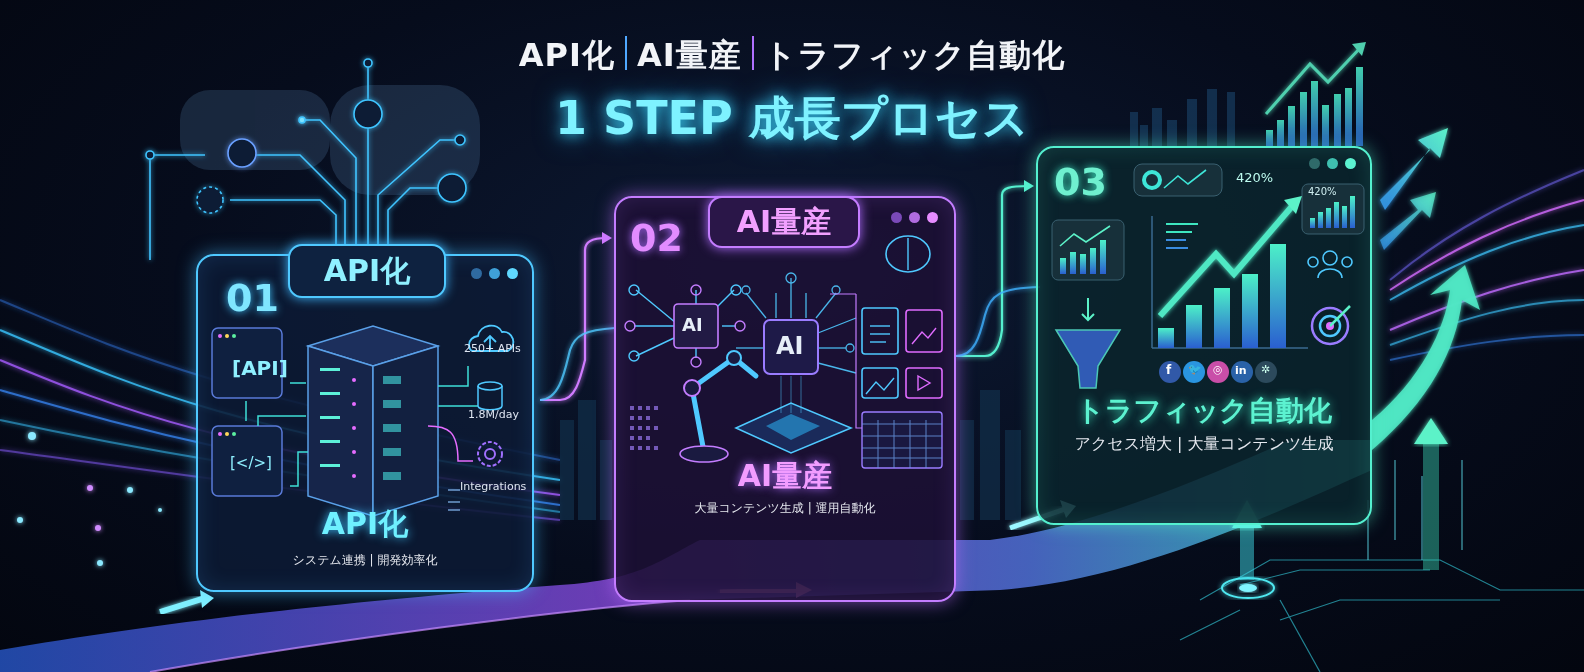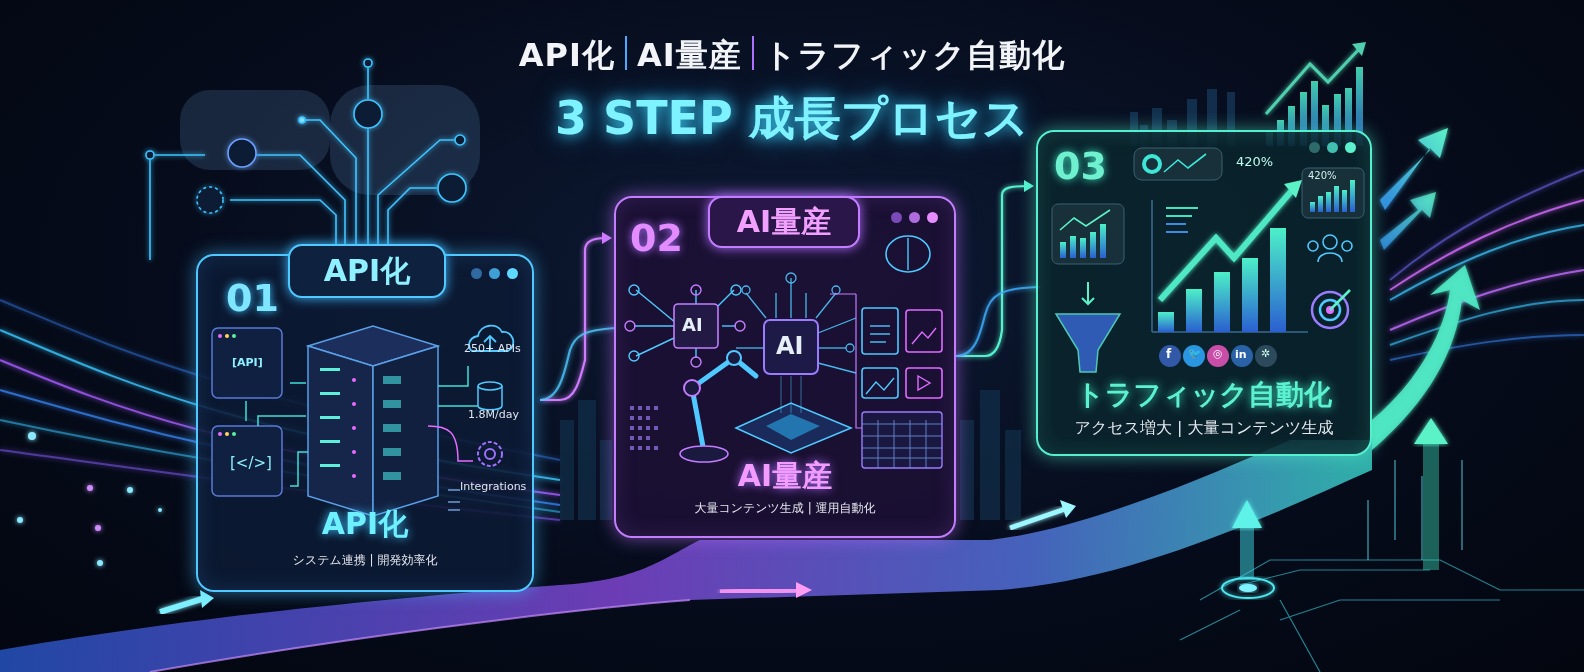--- a/index.html
+++ b/index.html
@@ -201,7 +201,7 @@
   <div class="title-top">
     <span>API化</span><span class="sep" style="background:#4fa8ff"></span><span>AI量産</span><span class="sep" style="background:#b070ff"></span><span>トラフィック自動化</span>
   </div>
-  <div class="title-main">3 STEP 成長プロセス</div>
+  <div class="title-main">1 STEP 成長プロセス</div>
 
   <div class="card card1">
     <div class="num" style="left:28px;top:20px;color:#7fe6ff;text-shadow:0 0 8px #3fc4ff">01</div>

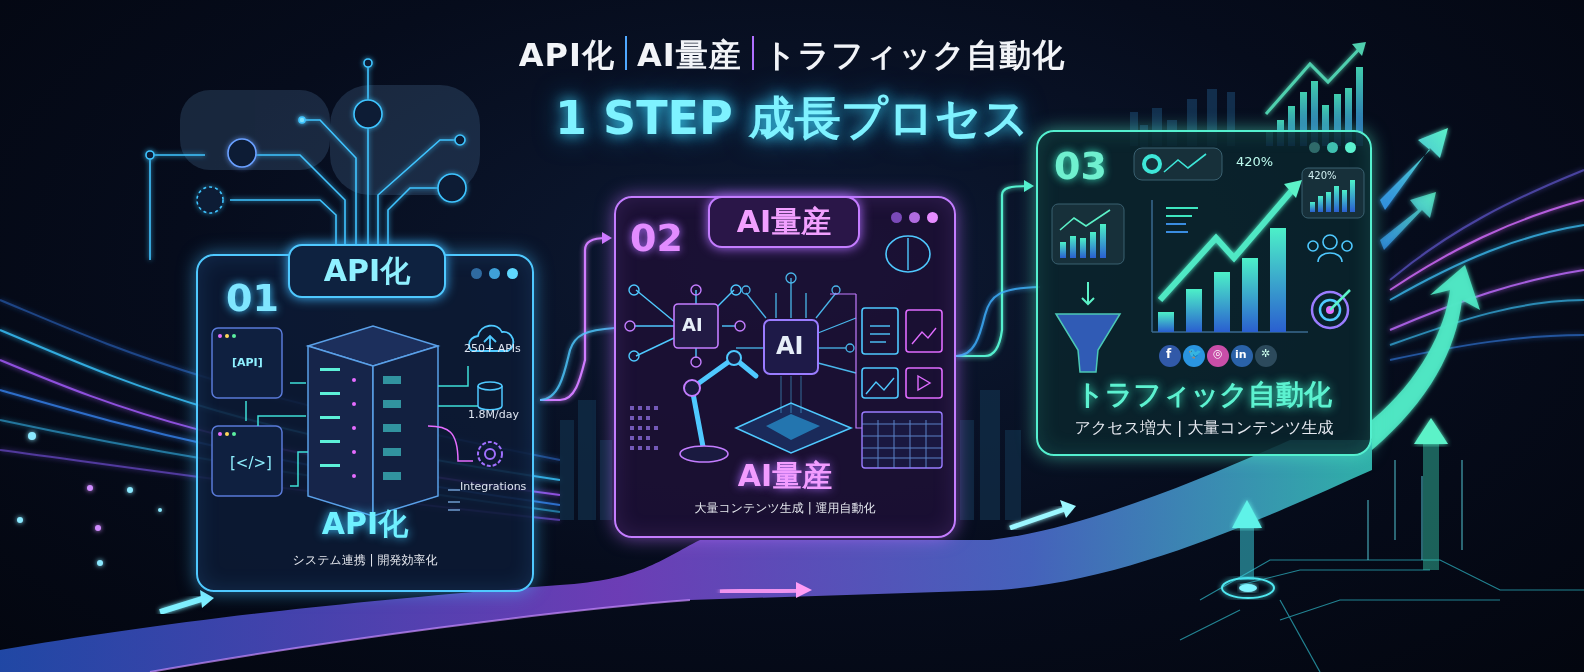--- a/index.html
+++ b/index.html
@@ -23,7 +23,7 @@
   .card2 { left: 614px; top: 196px; width: 342px; height: 342px;
     border: 2px solid #c47dff; background: rgba(28,16,52,.88);
     box-shadow: 0 0 18px rgba(190,110,255,.6), inset 0 0 22px rgba(190,110,255,.15); }
-  .card3 { left: 1036px; top: 130px; width: 336px; height: 326px;
+  .card3 { left: 1036px; top: 146px; width: 336px; height: 379px;
     border: 2px solid #54f0cf; background: rgba(10,36,44,.88);
     box-shadow: 0 0 18px rgba(80,240,200,.55), inset 0 0 22px rgba(80,240,200,.15); }
 

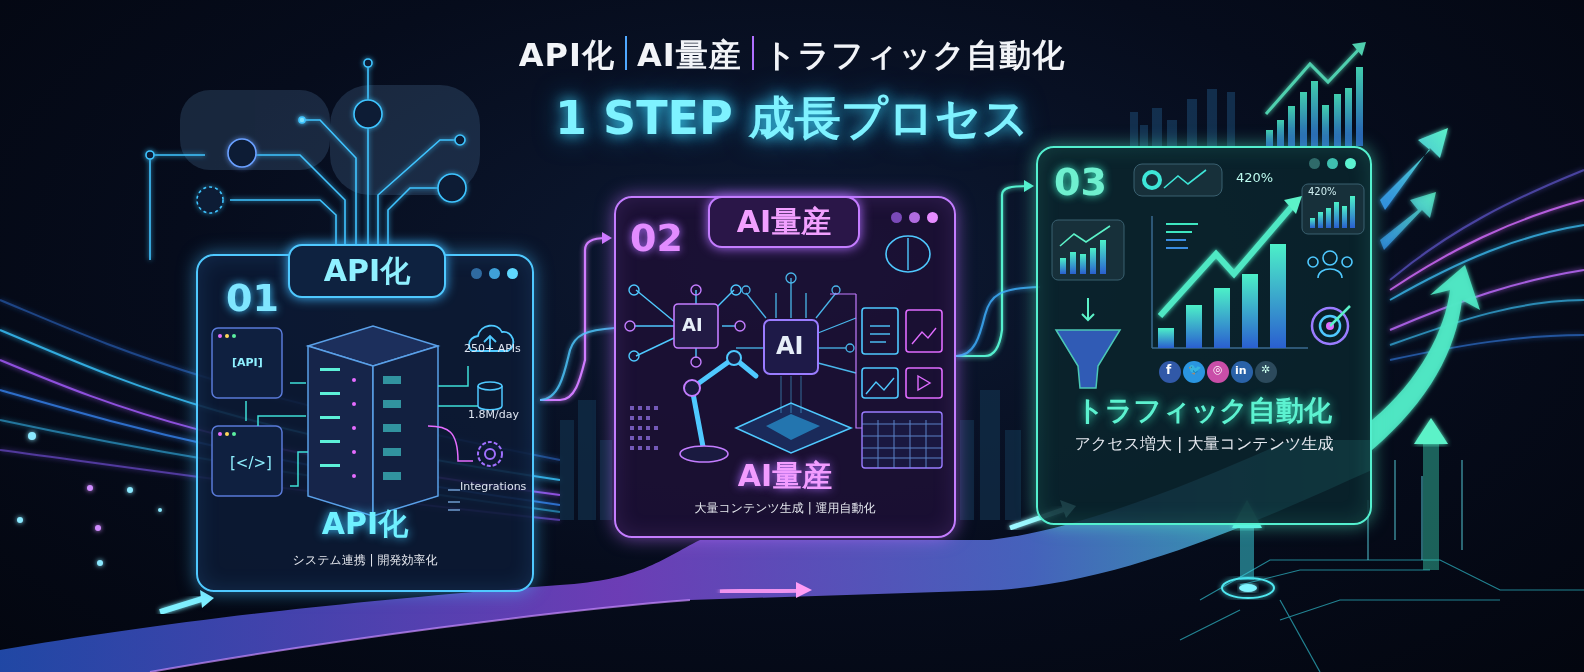--- a/index.html
+++ b/index.html
@@ -20,7 +20,7 @@
   .card1 { left: 196px; top: 254px; width: 338px; height: 338px;
     border: 2px solid #4fc9ff; background: rgba(12,26,52,.88);
     box-shadow: 0 0 18px rgba(70,190,255,.55), inset 0 0 22px rgba(70,170,255,.15); }
-  .card2 { left: 614px; top: 196px; width: 342px; height: 342px;
+  .card2 { left: 614px; top: 196px; width: 342px; height: 406px;
     border: 2px solid #c47dff; background: rgba(28,16,52,.88);
     box-shadow: 0 0 18px rgba(190,110,255,.6), inset 0 0 22px rgba(190,110,255,.15); }
   .card3 { left: 1036px; top: 146px; width: 336px; height: 379px;

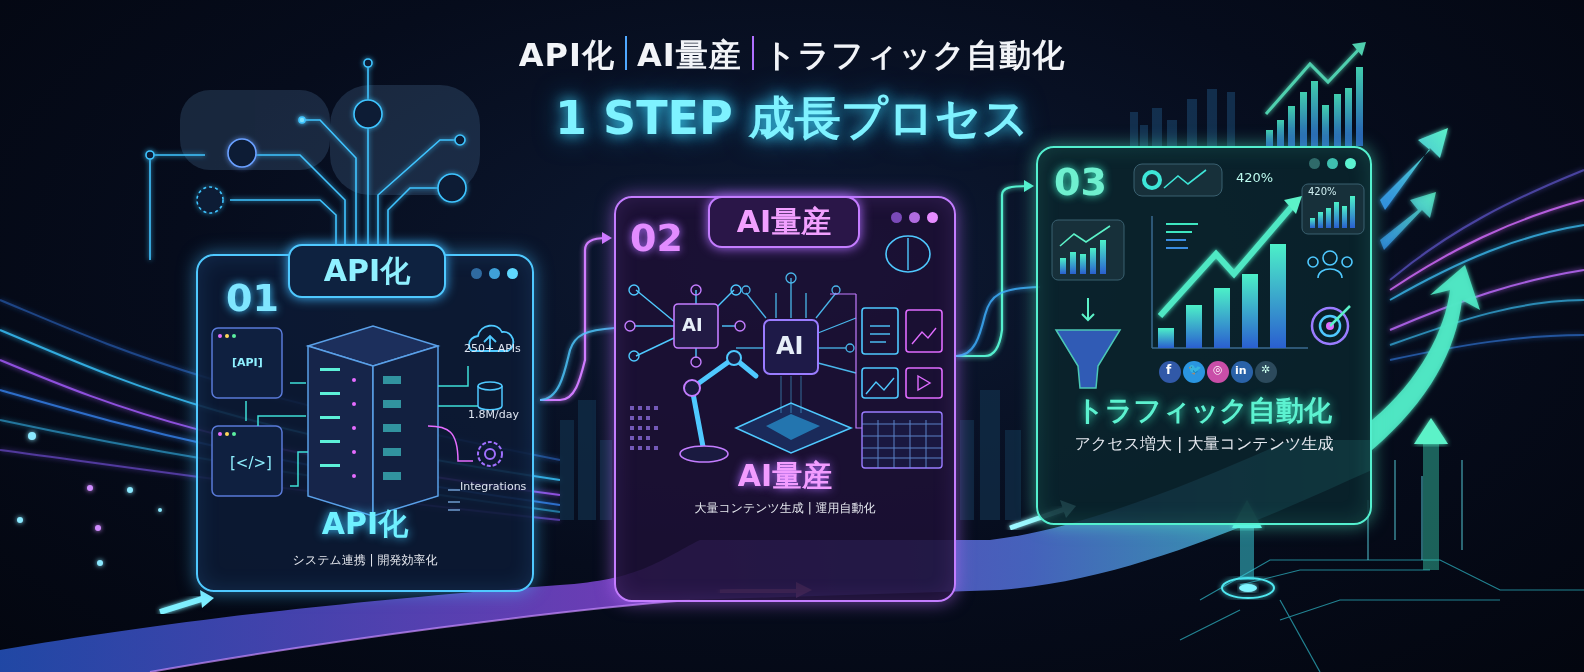--- a/index.html
+++ b/index.html
@@ -277,7 +277,7 @@
       <circle cx="292" cy="198" r="12" fill="none" stroke="#a070ff" stroke-width="2" stroke-dasharray="4 2"></circle>
       <circle cx="292" cy="198" r="5" fill="none" stroke="#a070ff" stroke-width="2"></circle>
     </svg>
-    <div style="position:absolute;left:34px;top:100px;font-size:11px;font-weight:bold;color:#8ff0ff">[API]</div>
+    <div style="position:absolute;left:34px;top:100px;font-size:20px;font-weight:bold;color:#8ff0ff">[API]</div>
     <div style="position:absolute;left:32px;top:198px;font-size:15px;color:#8ff0ff">[&lt;/&gt;]</div>
     <div class="small-lbl" style="left:266px;top:86px">250+ APIs</div>
     <div class="small-lbl" style="left:270px;top:152px">1.8M/day</div>

